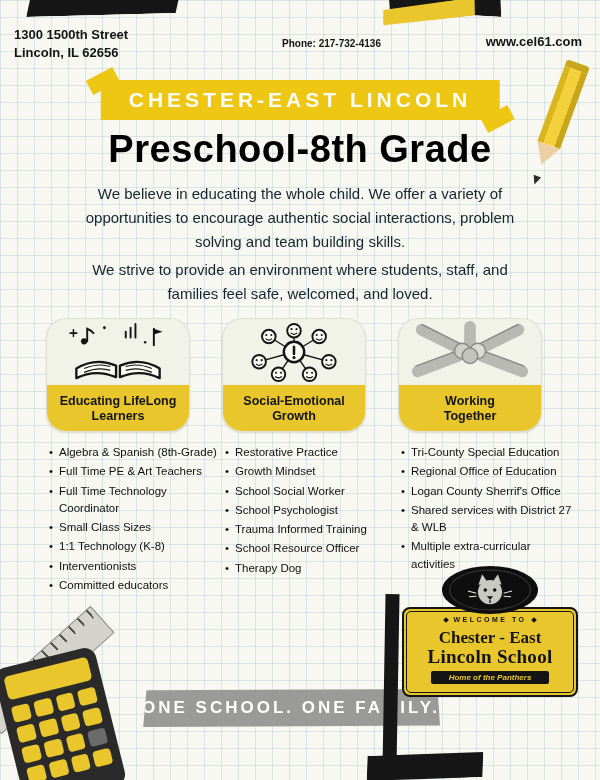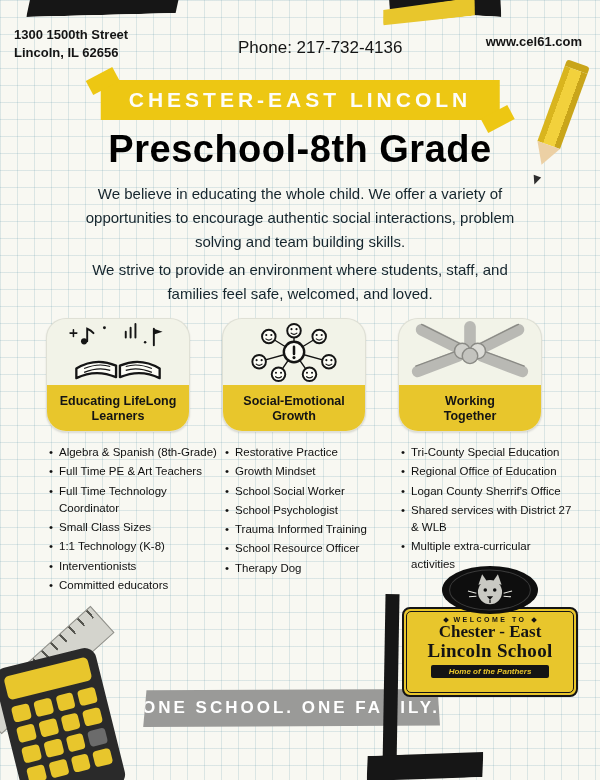--- a/index.html
+++ b/index.html
@@ -24,7 +24,7 @@
     clip-path:polygon(2% 0,100% 8%,98% 100%,0 92%);z-index:8;}
   
   .address{position:absolute;left:14px;top:26px;font-weight:bold;font-size:13px;line-height:1.35;}
-  .phone{position:absolute;left:238px;top:38px;font-weight:normal;font-size:17px;}
+  .phone{position:absolute;left:238px;top:38px;font-weight:bold;font-size:10px;padding-left:44px;}
   .website{position:absolute;right:18px;top:34px;font-weight:bold;font-size:13px;}
   
   .banner{position:absolute;left:50%;transform:translateX(-50%);top:80px;

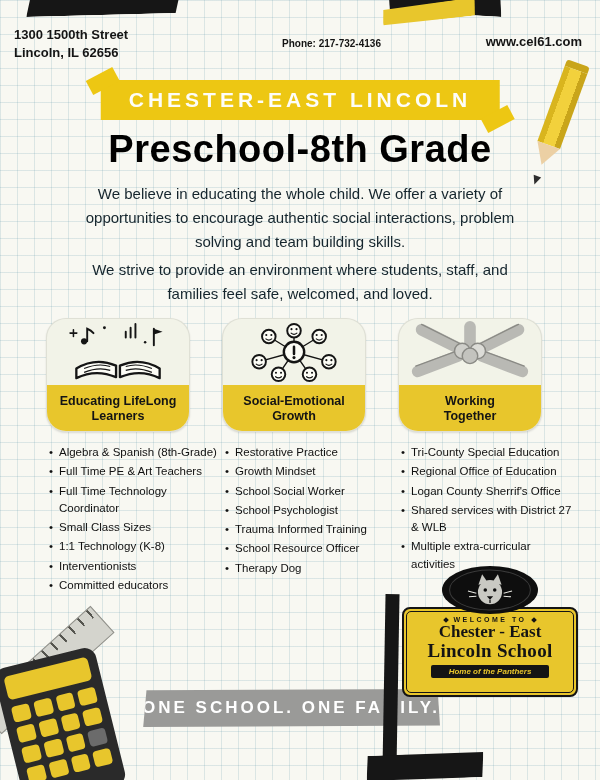--- a/index.html
+++ b/index.html
@@ -73,7 +73,7 @@
   .sign-welcome{font-size:7px;letter-spacing:2.5px;font-weight:bold;}
   .diamond{width:4px;height:4px;background:#141414;transform:rotate(45deg);display:inline-block;margin:0 5px;}
   .sign-name1{font-family:"Liberation Serif","DejaVu Serif",serif;font-weight:bold;font-size:17px;
-    line-height:1.05;text-align:center;margin-top:0;position:relative;z-index:2;}
+    line-height:1.05;text-align:center;margin-top:6px;position:relative;z-index:2;}
   .sign-name2{font-family:"Liberation Serif","DejaVu Serif",serif;font-weight:bold;font-size:19px;
     line-height:1.05;text-align:center;margin-top:0;letter-spacing:0.3px;position:relative;z-index:2;}
   .sign-ribbon{margin:4px auto 0;width:118px;background:#141414;color:#e8c62c;font-style:italic;

